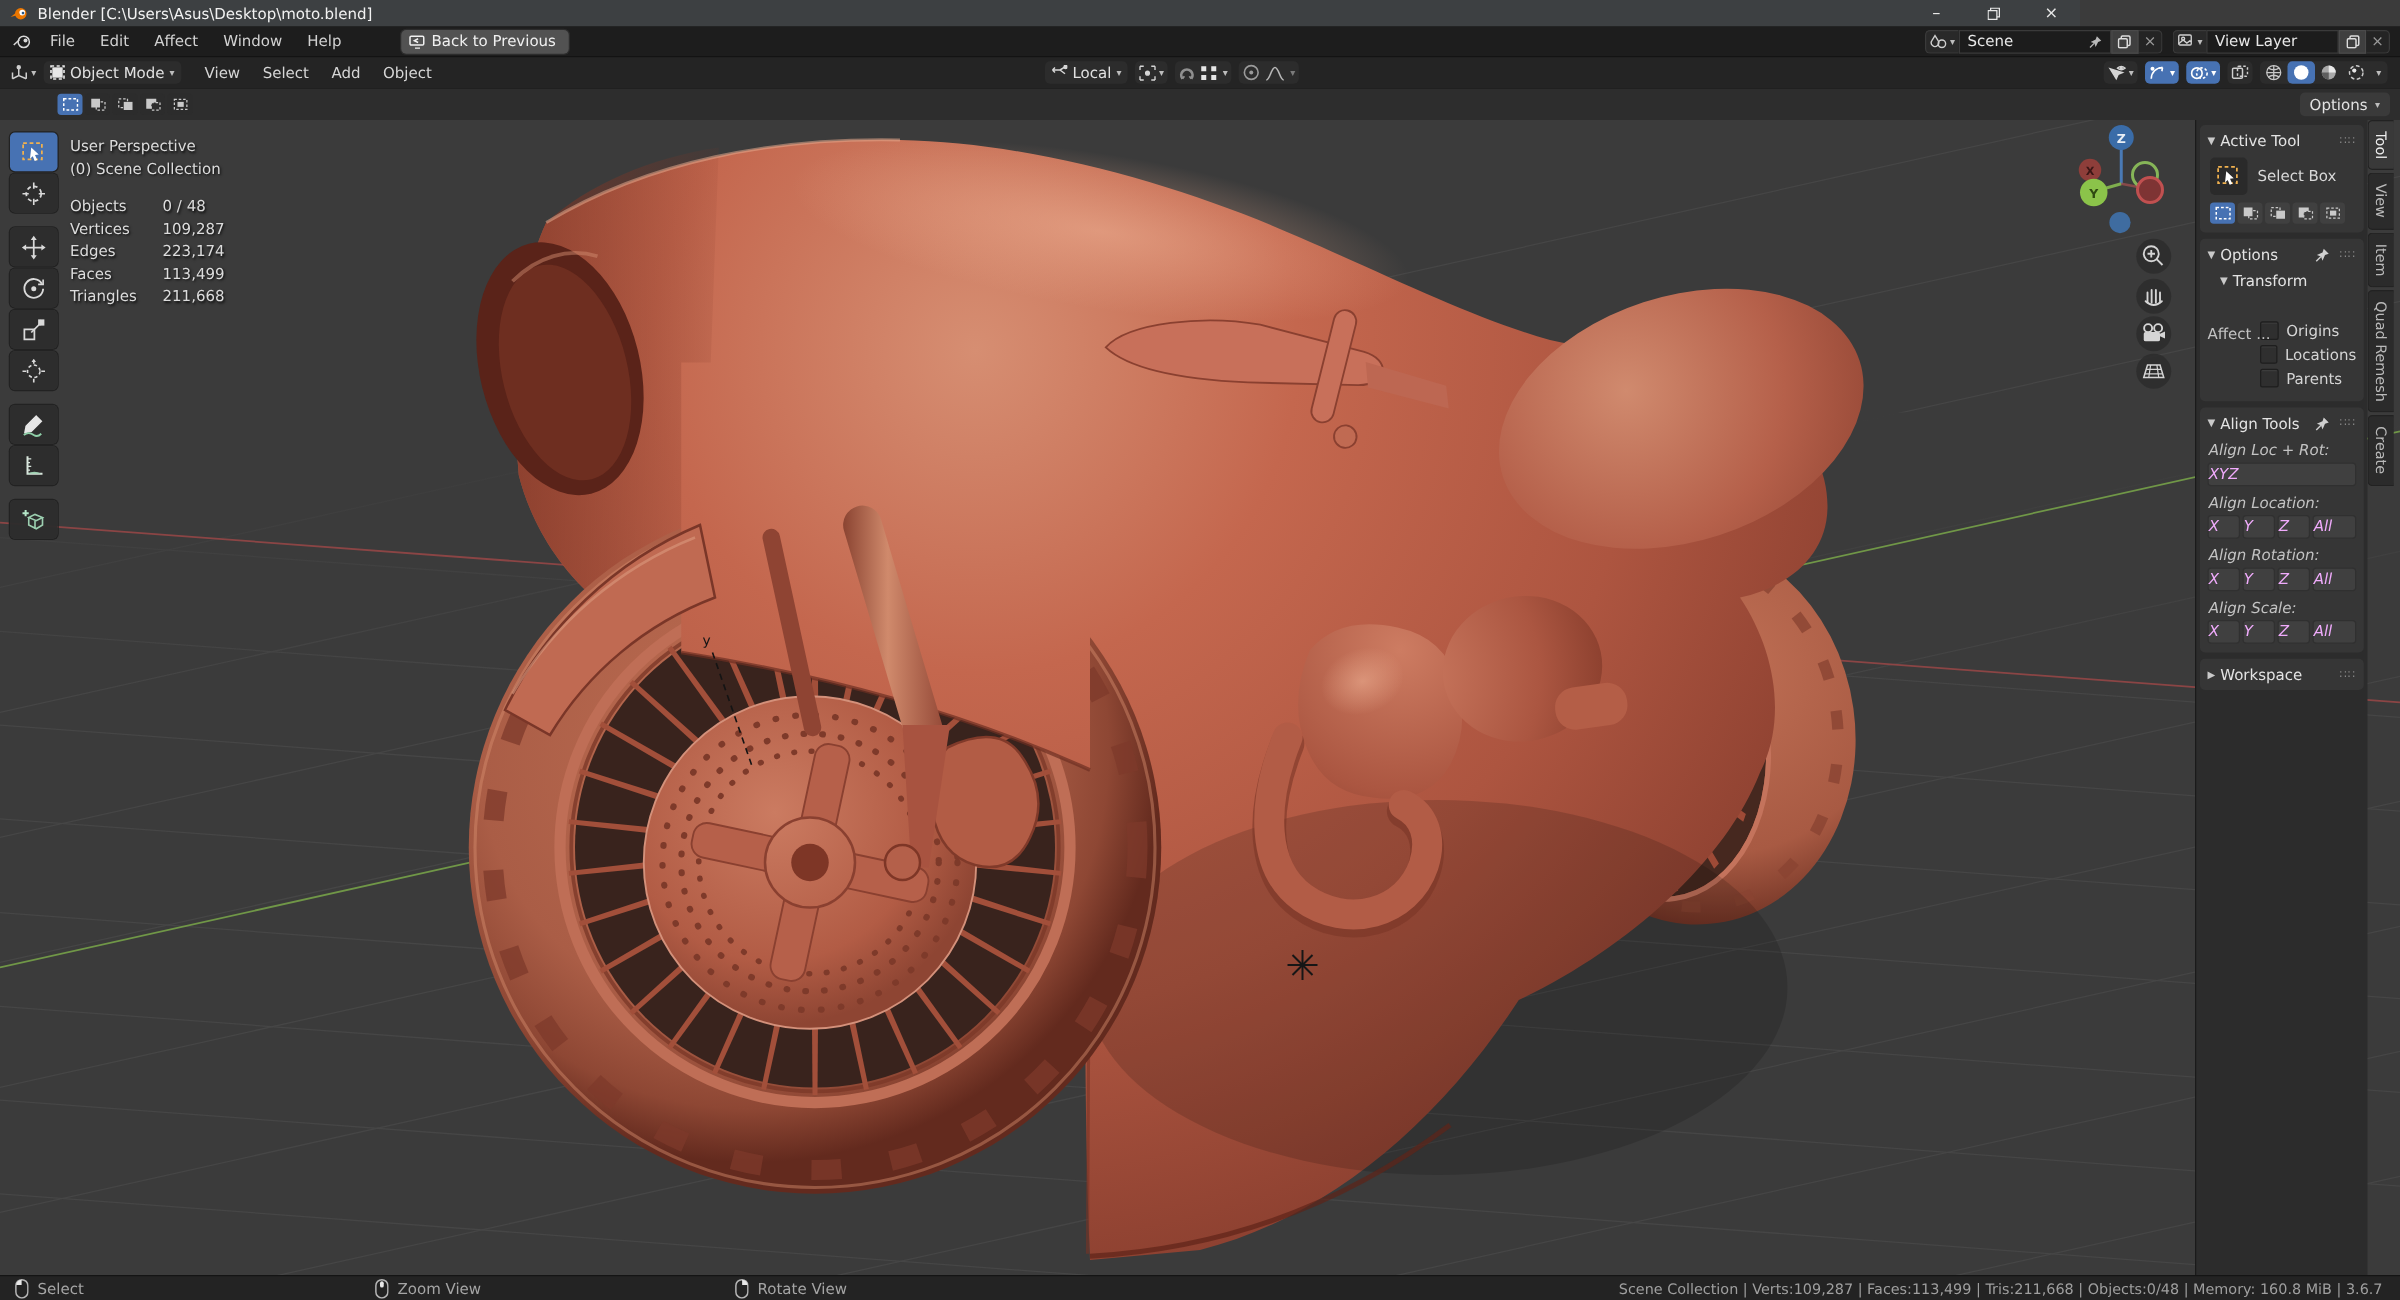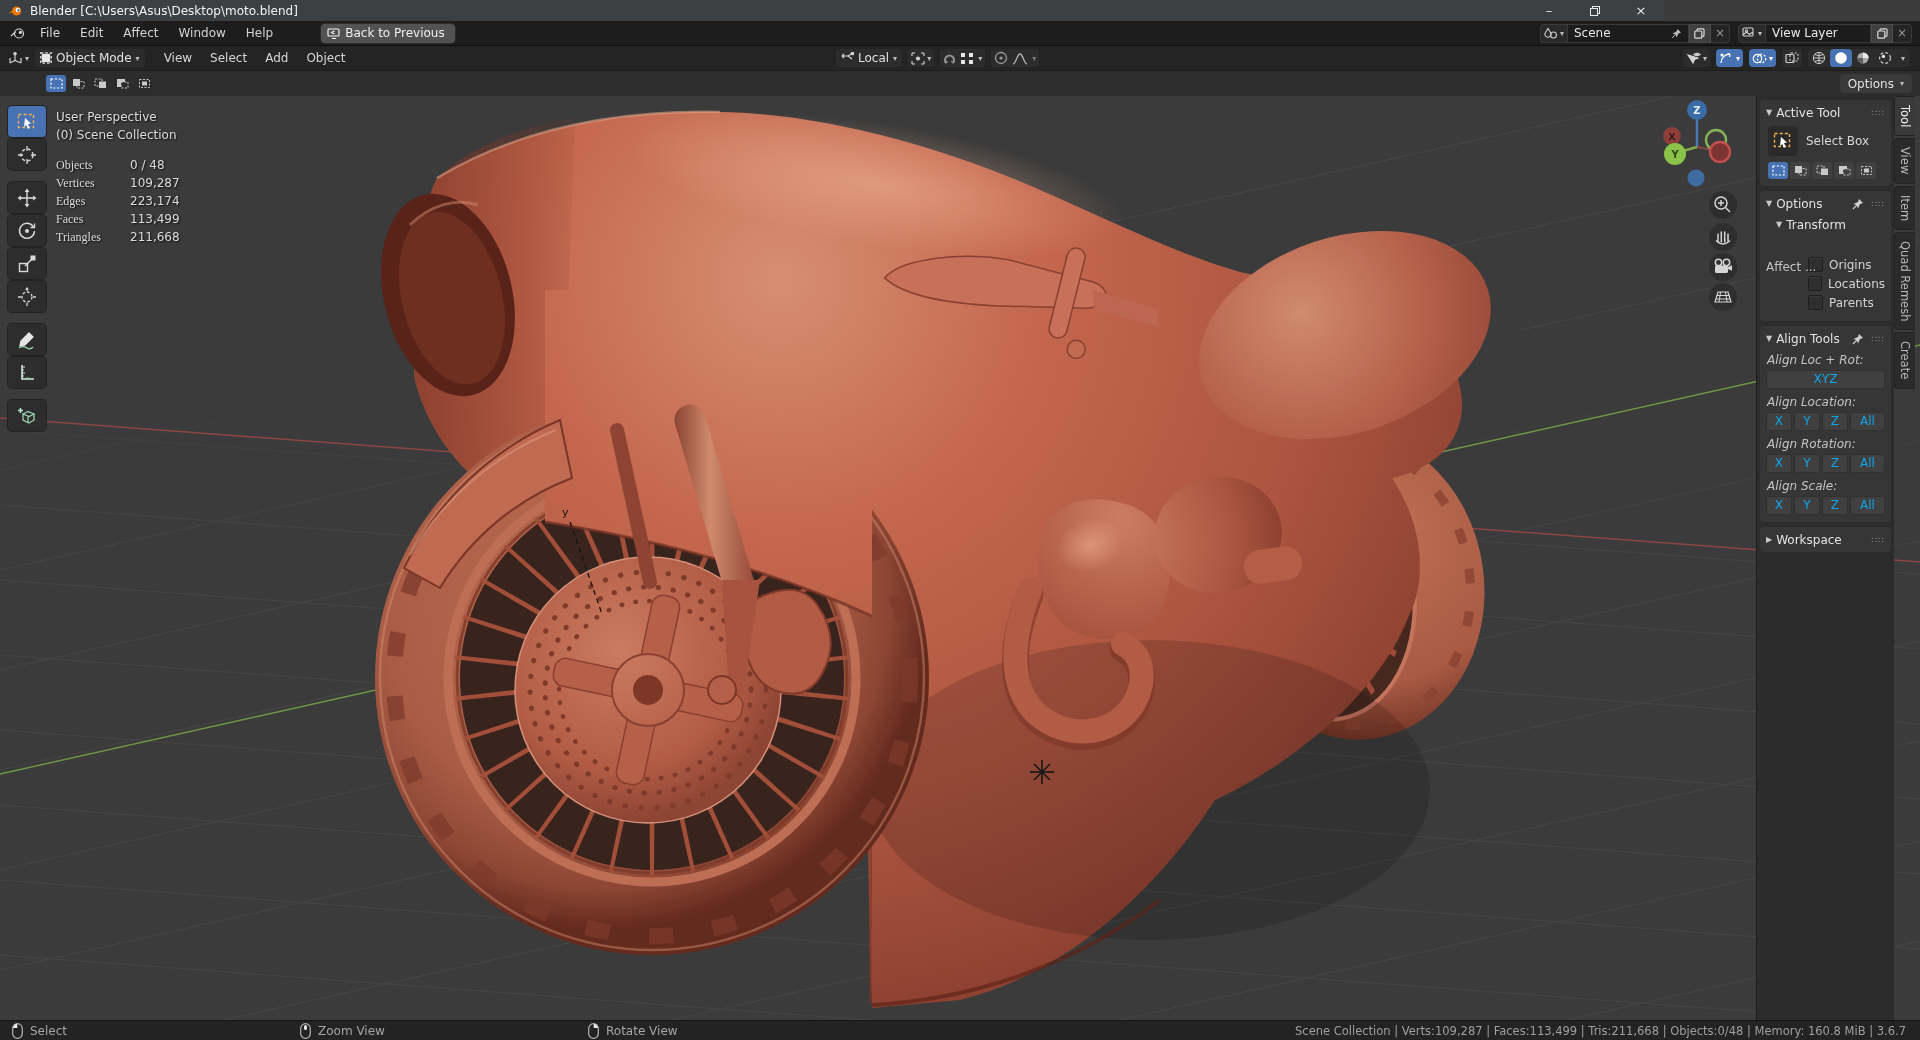--- a/index.html
+++ b/index.html
@@ -41,7 +41,7 @@
   .stats{left:56px;top:108px;color:#dcdcdc;text-shadow:1px 1px 2px rgba(0,0,0,.8);line-height:18px;}
   .stats .tbl{margin-top:12px;}
   .stats .row{display:flex;}
-  .stats .row .l{width:74px;font-family:Liberation Serif, serif;}
+  .stats .row .l{width:74px;}
   .toolbar{left:8px;top:106px;display:flex;flex-direction:column;gap:2px;}
   .tbtn{width:38px;height:31px;background:rgba(44,44,44,.95);border-radius:4px;display:flex;align-items:center;justify-content:center;box-shadow:0 0 0 1px #222;}
   .tbtn.on{background:#4772b3;}

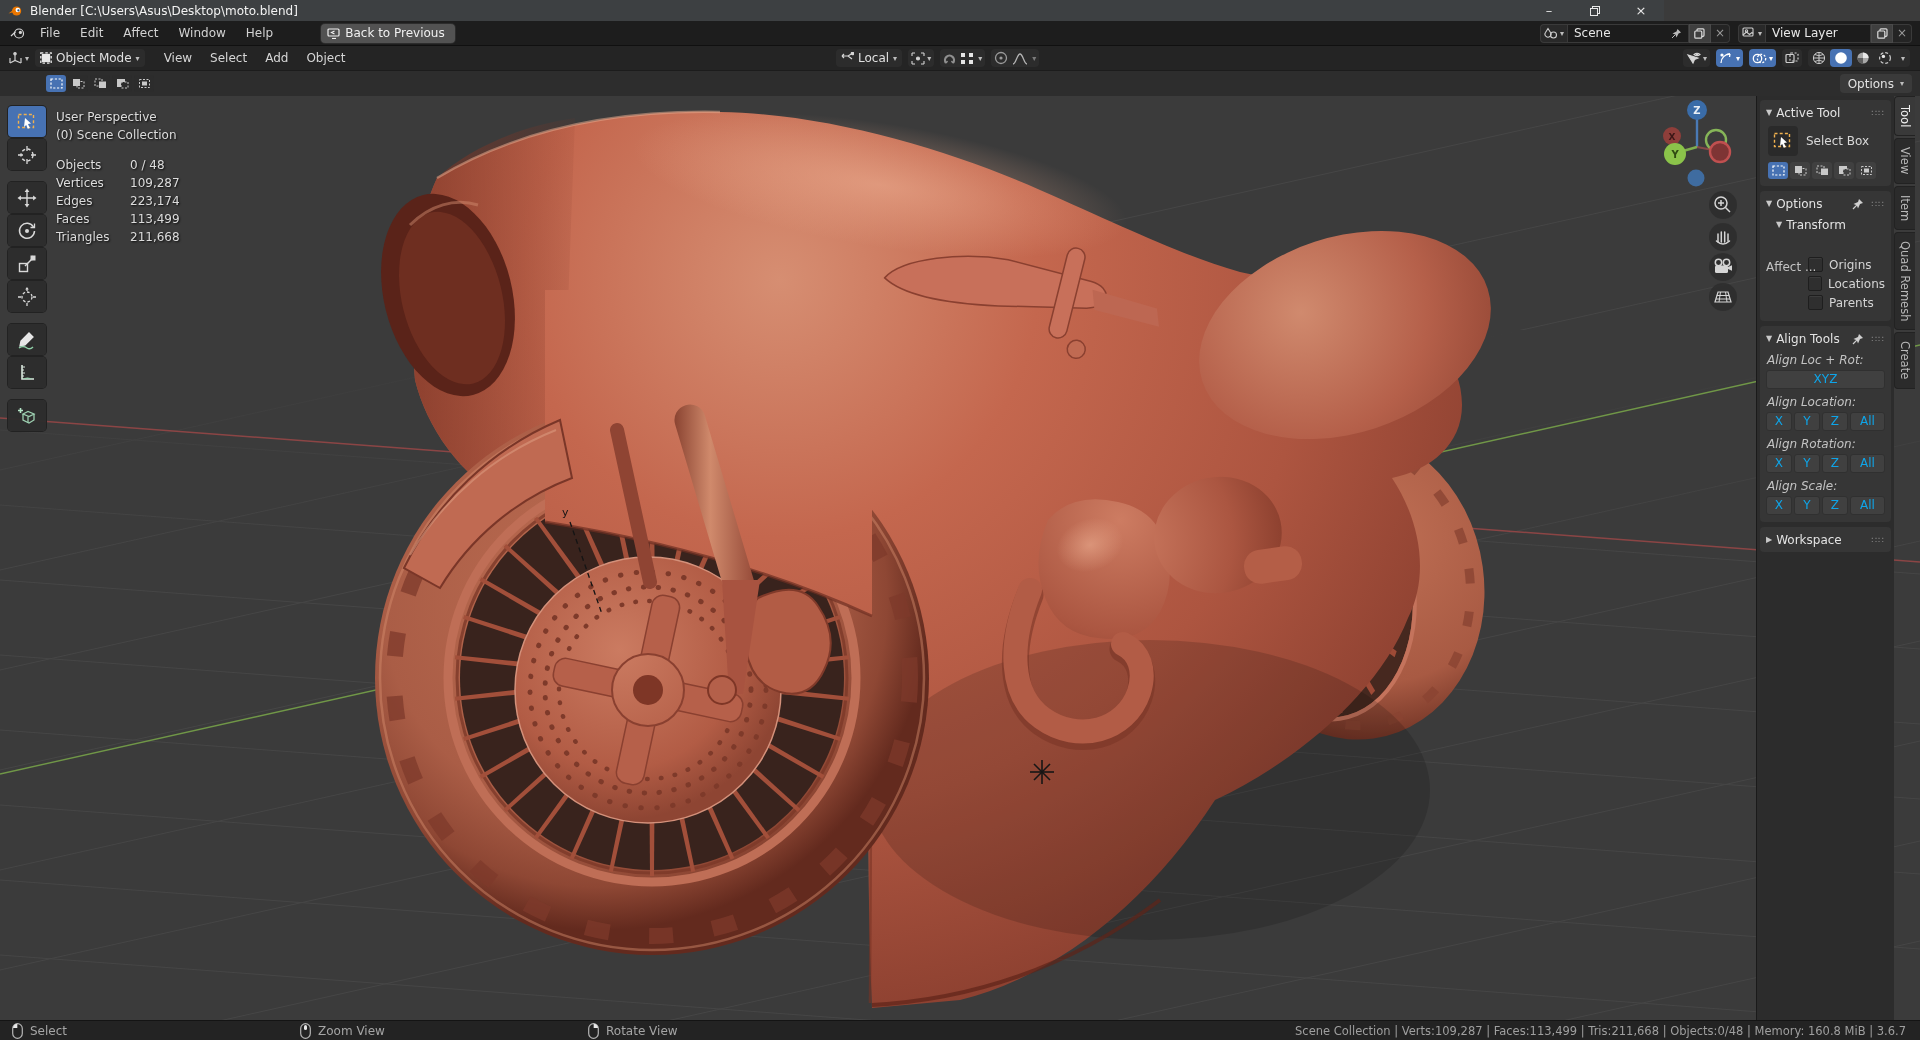--- a/index.html
+++ b/index.html
@@ -55,7 +55,7 @@
   .toolrow{display:flex;align-items:center;gap:8px;margin:5px 0 6px 2px;color:#d8d8d8;}
   .toolicon{width:30px;height:30px;background:#2a2a2a;border-radius:4px;display:flex;align-items:center;justify-content:center;}
   .label{color:#c3c3c3;margin:6px 0 3px 1px;font-style:italic;}
-  .btn{background:#404040;border:1px solid #303030;border-radius:3px;color:#0ea5e9;text-align:center;height:17px;line-height:17px;}
+  .btn{background:#404040;border:1px solid #303030;border-radius:3px;color:#f0abfc;height:17px;line-height:17px;font-style:italic;}
   .axisgrid{display:grid;grid-template-columns:1fr 1fr 1fr 1.35fr;gap:2px;}
   .ckrow{display:flex;align-items:center;gap:6px;margin:4px 0 4px 42px;color:#d4d4d4;}
   .ckbox{width:13px;height:13px;background:#2f2f2f;border:1px solid #1e1e1e;border-radius:2px;box-shadow:inset 0 1px 0 #3c3c3c;}

